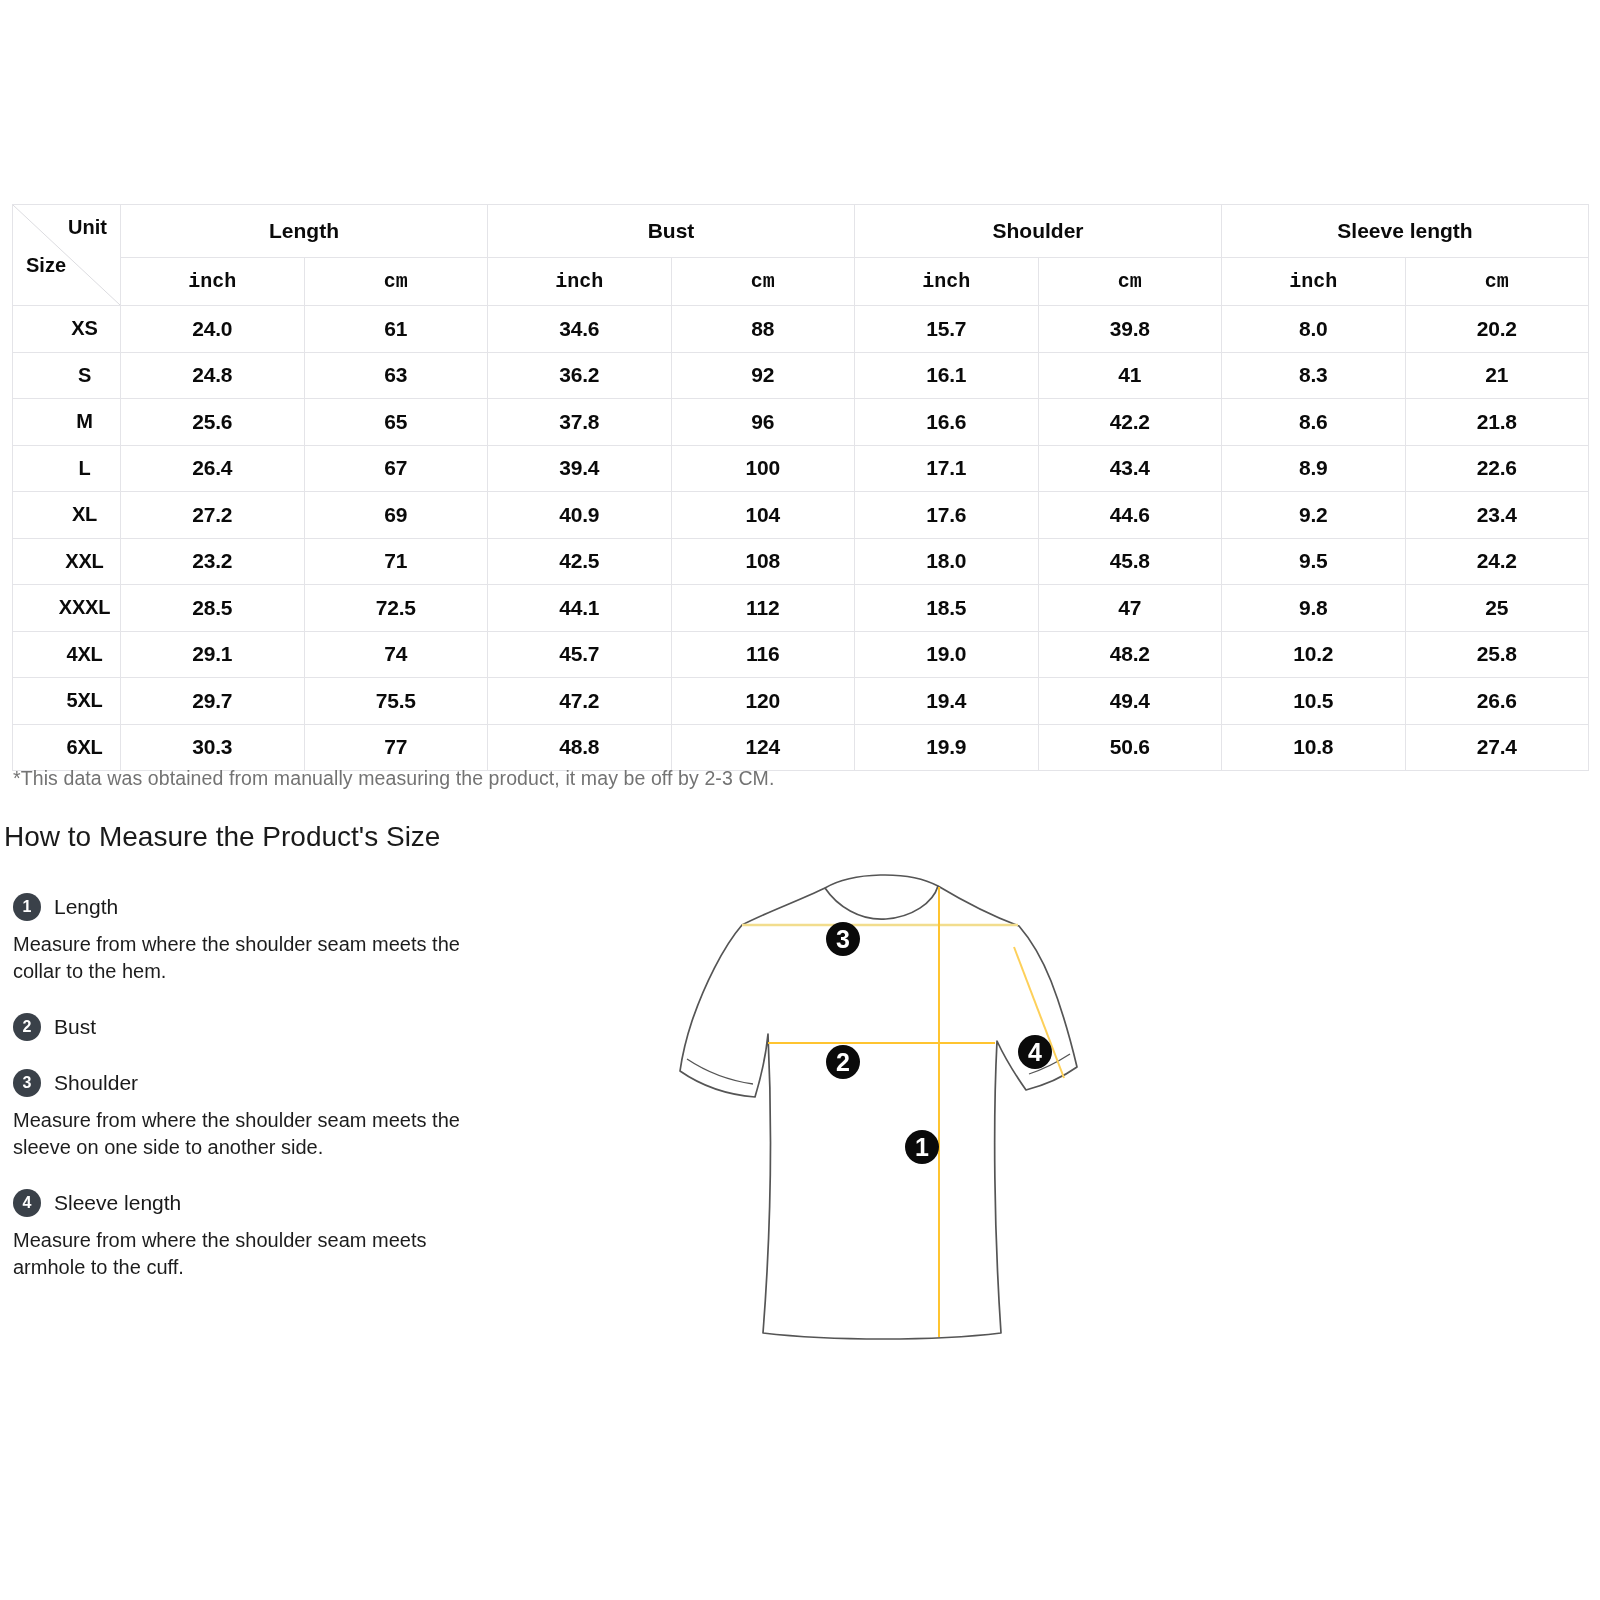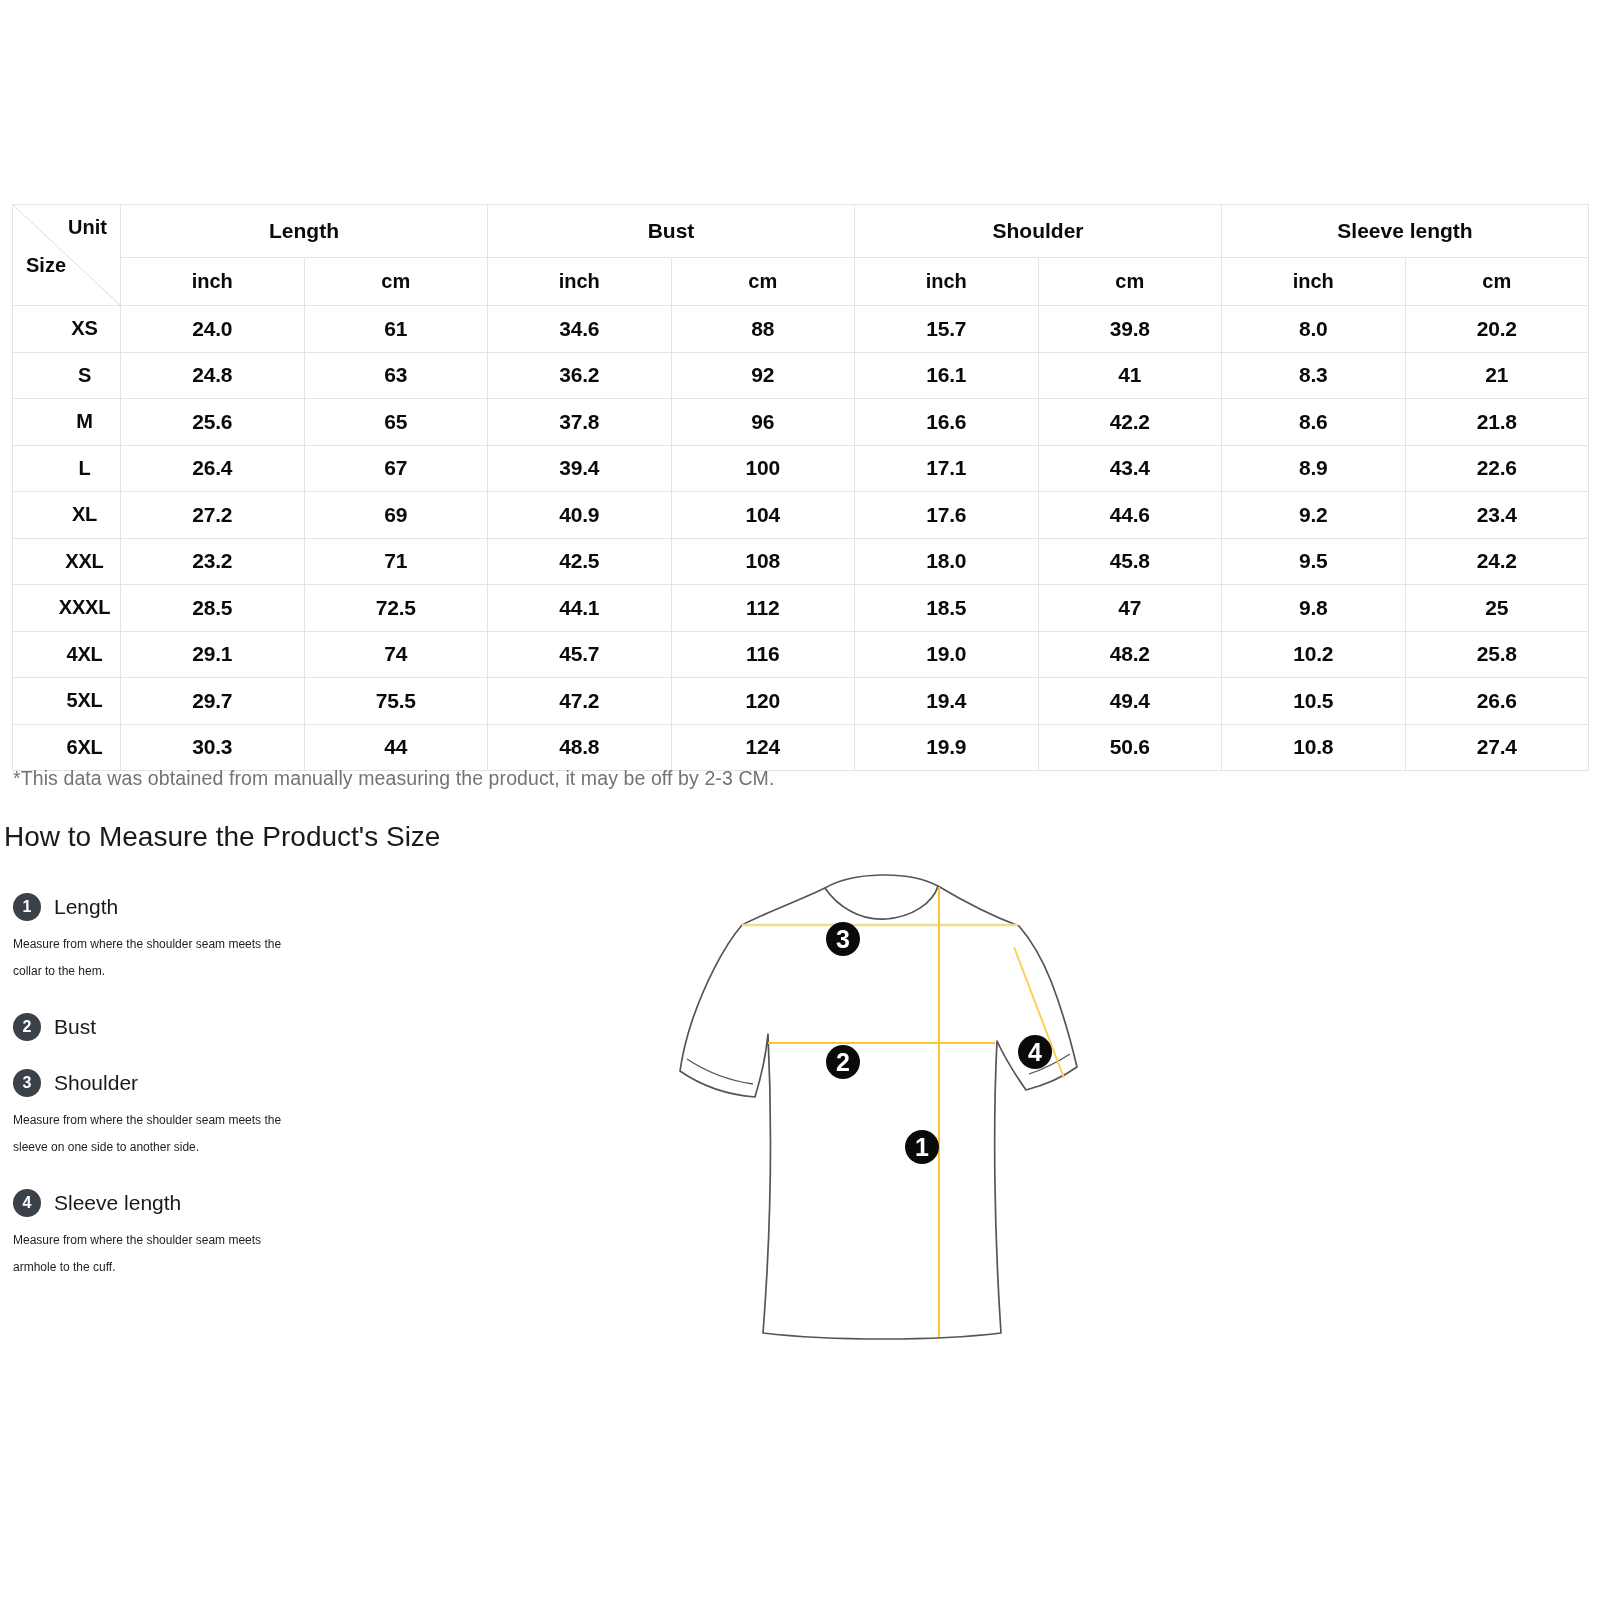--- a/index.html
+++ b/index.html
@@ -20,7 +20,7 @@
     white-space:nowrap; overflow:hidden;
   }
   tr.group-row    { height:53px;margin-left:8px; }
-  tr.subhead-row  { height:48px; }
+  tr.subhead-row  { height:48px;font-family:Liberation Mono, monospace; }
   tbody tr        { height:46.5px; }
   th.group-label  { font-size:21px; }
   th.subhead      { font-size:20px; }

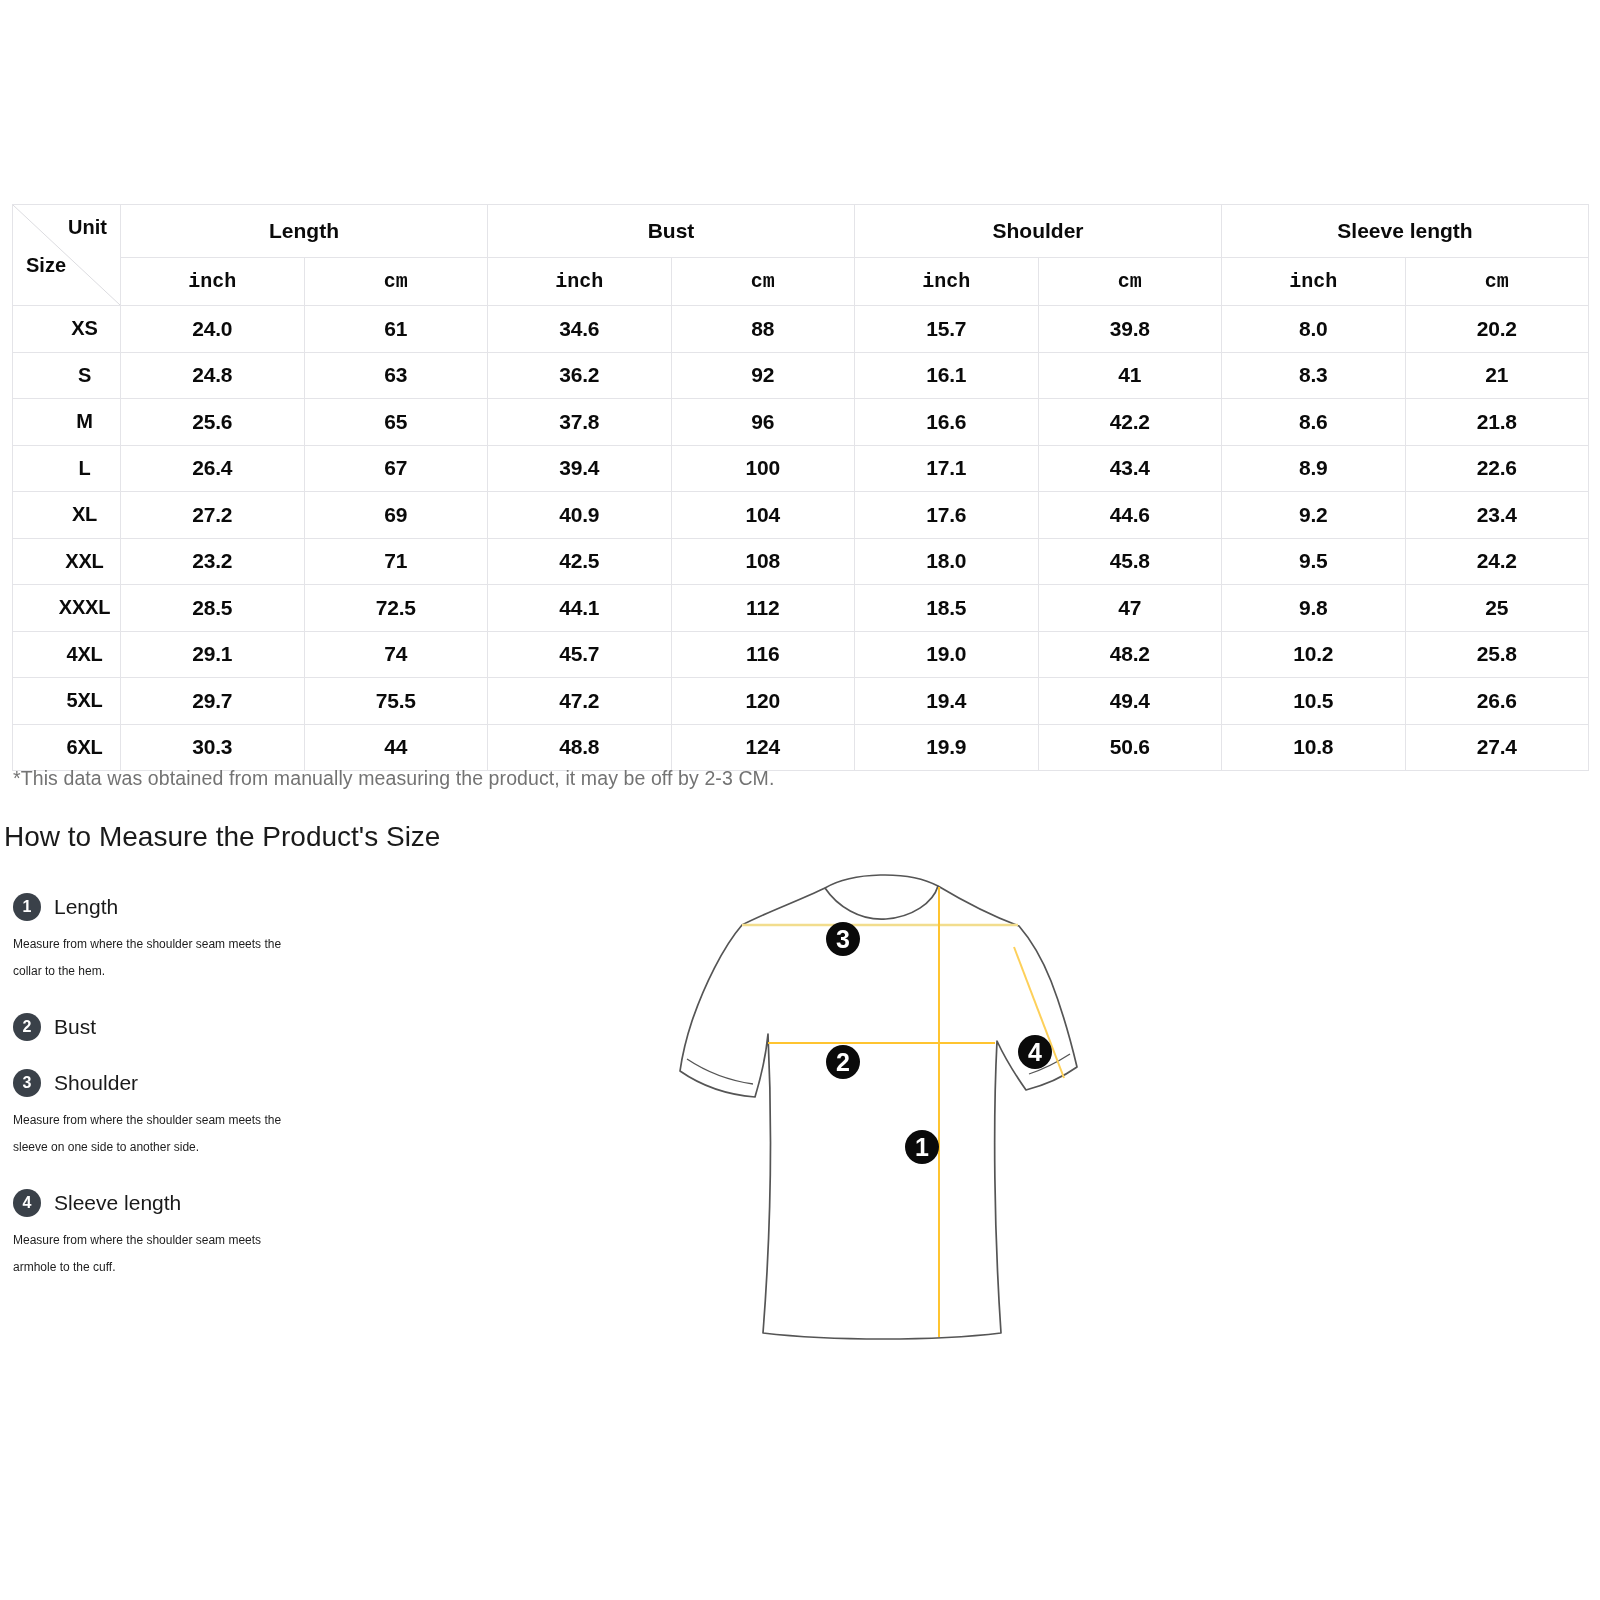--- a/index.html
+++ b/index.html
@@ -205,7 +205,7 @@
           <tr>
             <td class="size-cell">6XL</td>
             <td>30.3</td>
-            <td>44</td>
+            <td>77</td>
             <td>48.8</td>
             <td>124</td>
             <td>19.9</td>

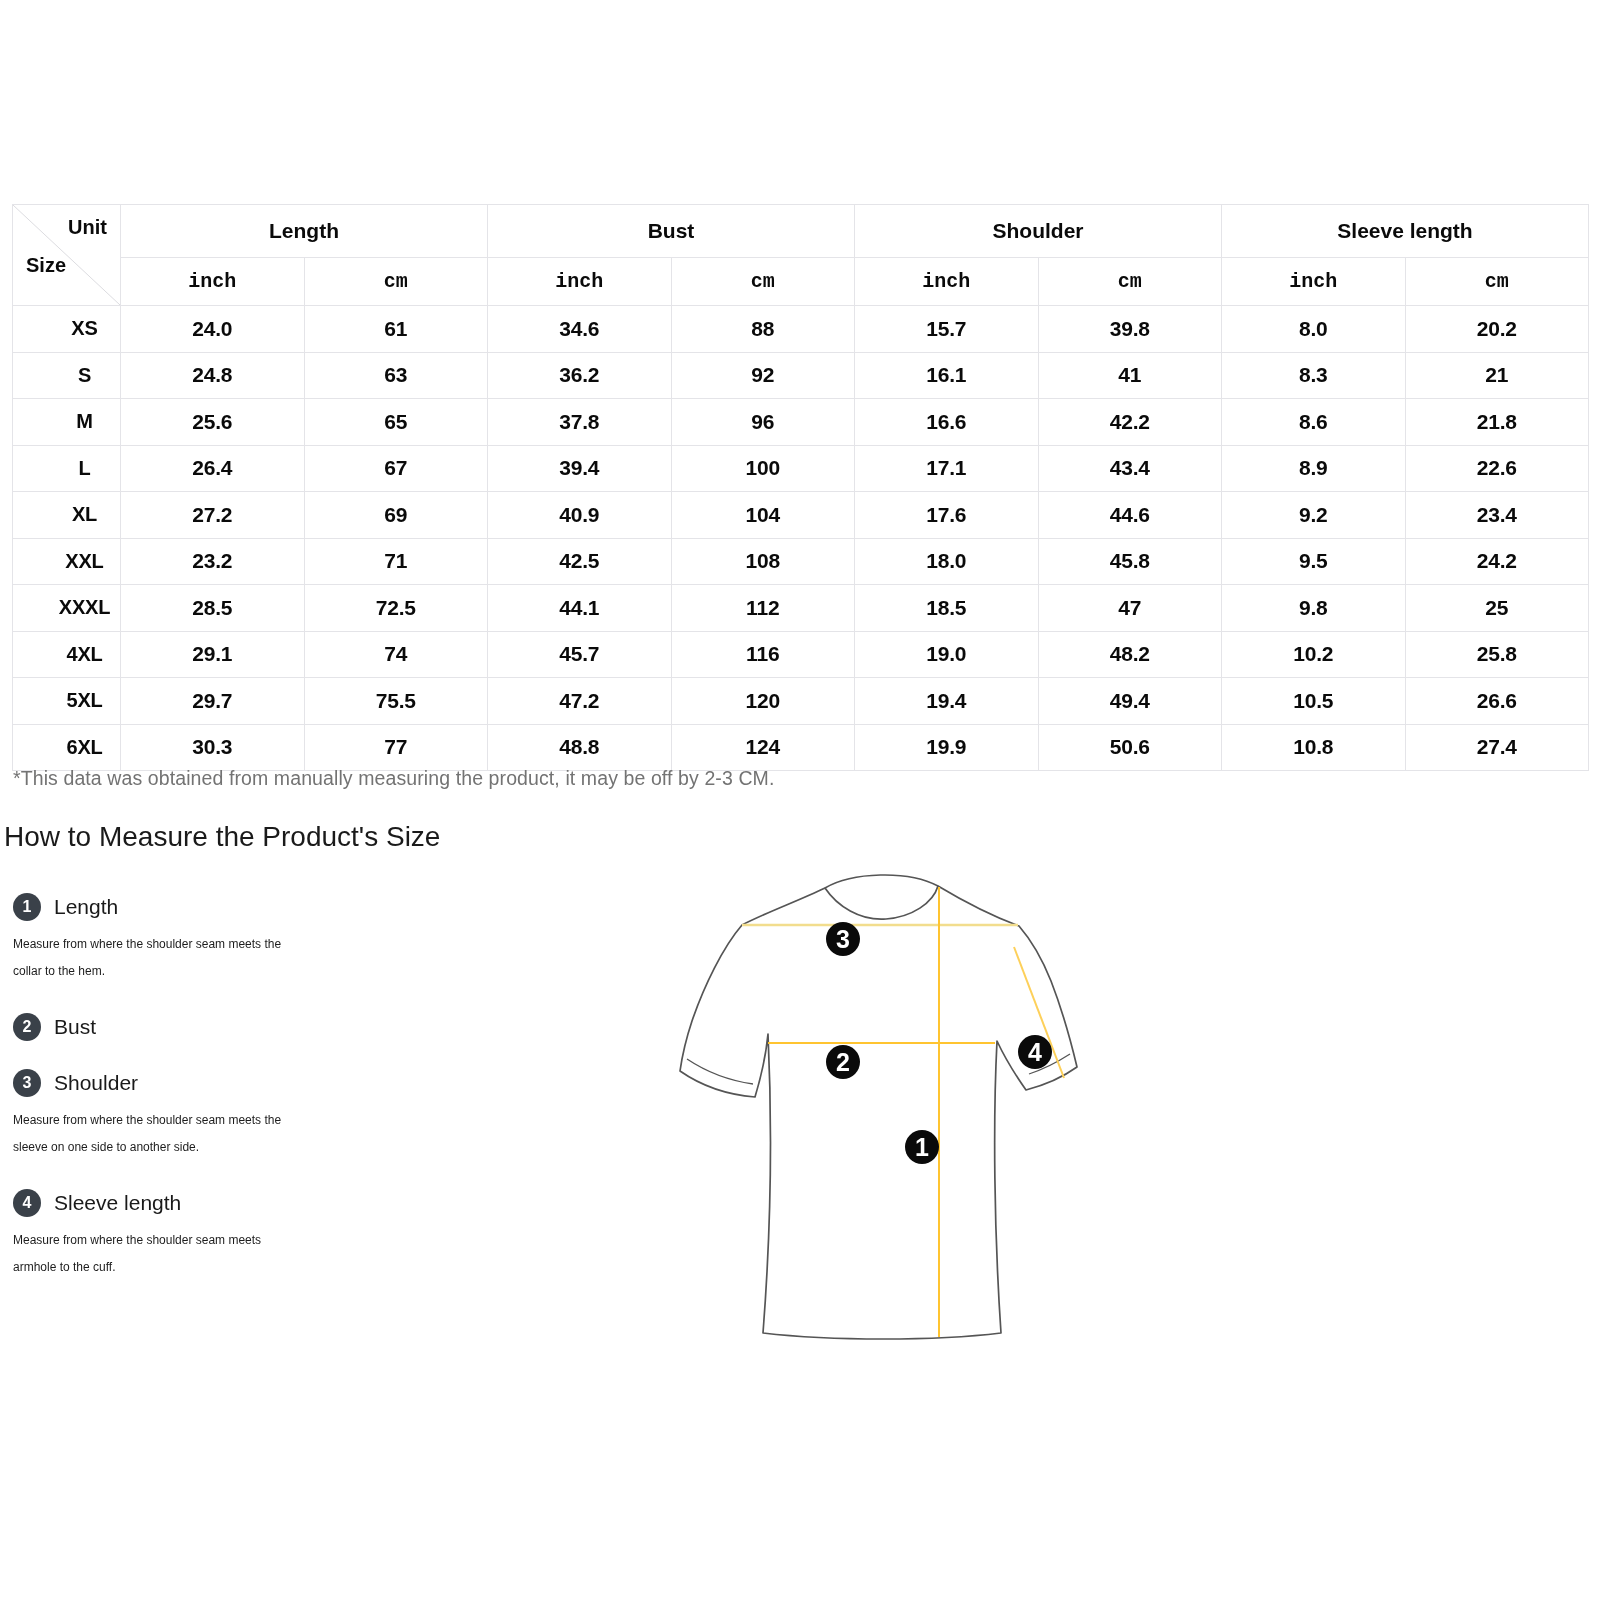--- a/index.html
+++ b/index.html
@@ -53,7 +53,7 @@
   }
   .sec-label { margin-left:13px; font-size:21px; color:#1a1a1a; }
   .sec-desc {
-    margin-top:10px; font-size:12px; line-height:27px; color:#1d1d1d;
+    margin-top:10px; font-size:20px; line-height:27px; color:#1d1d1d;
   }
 
   

